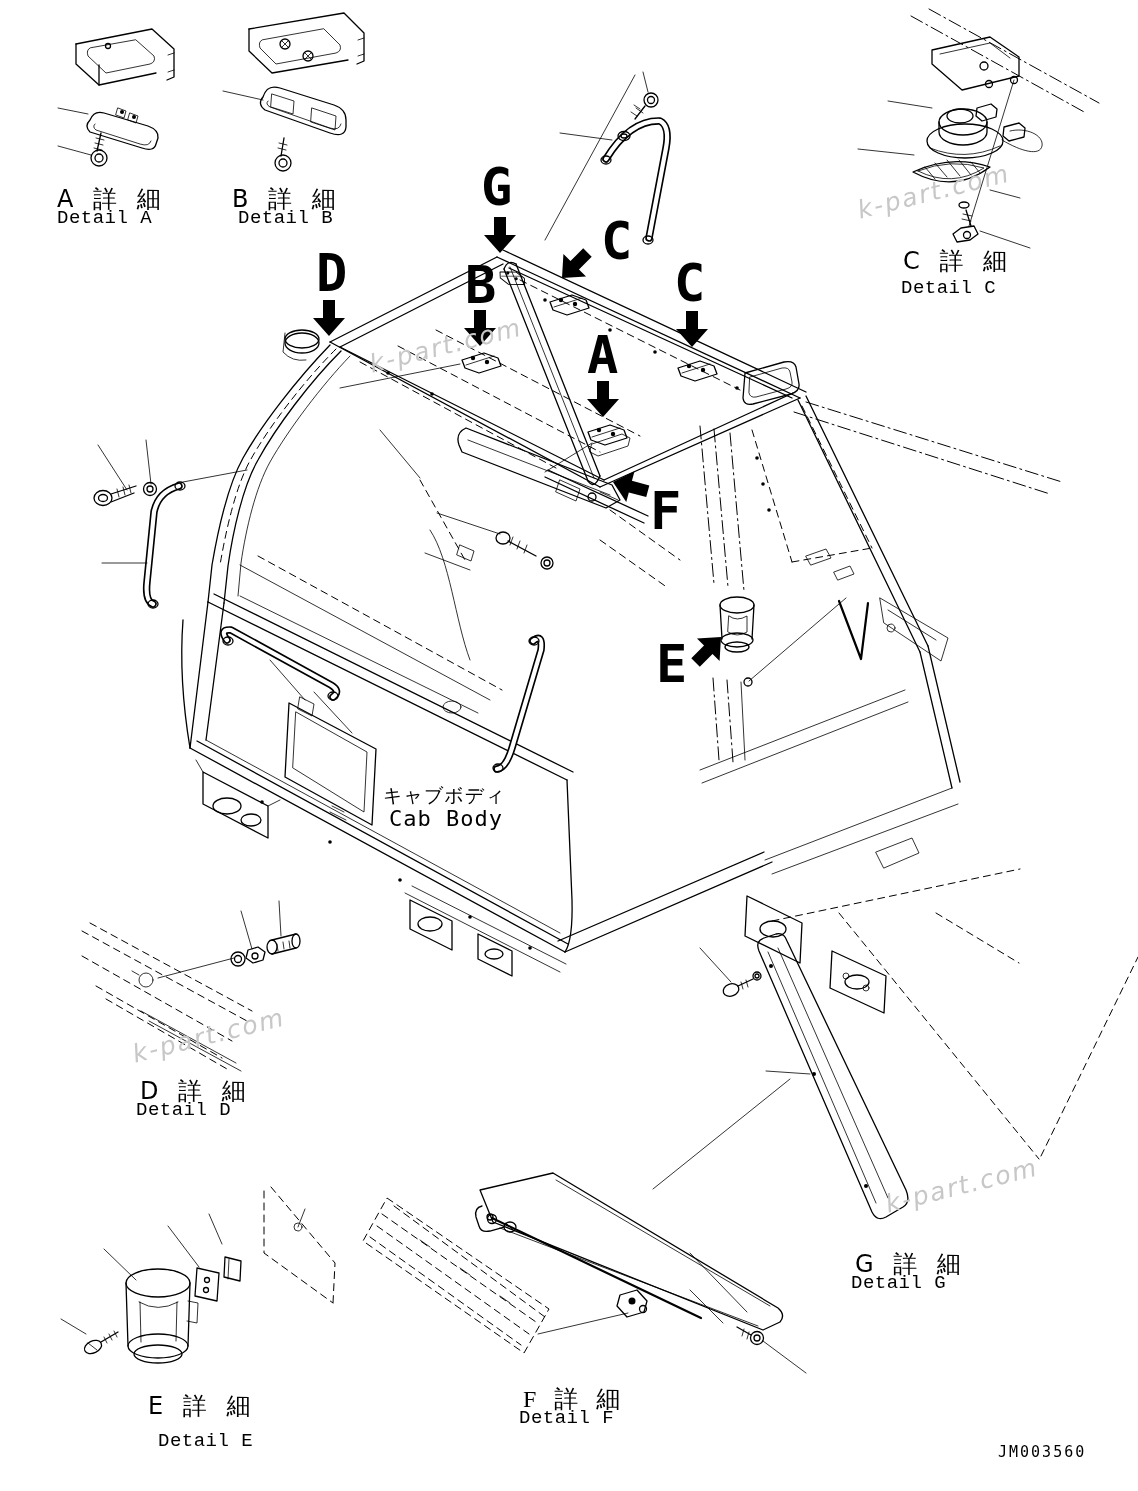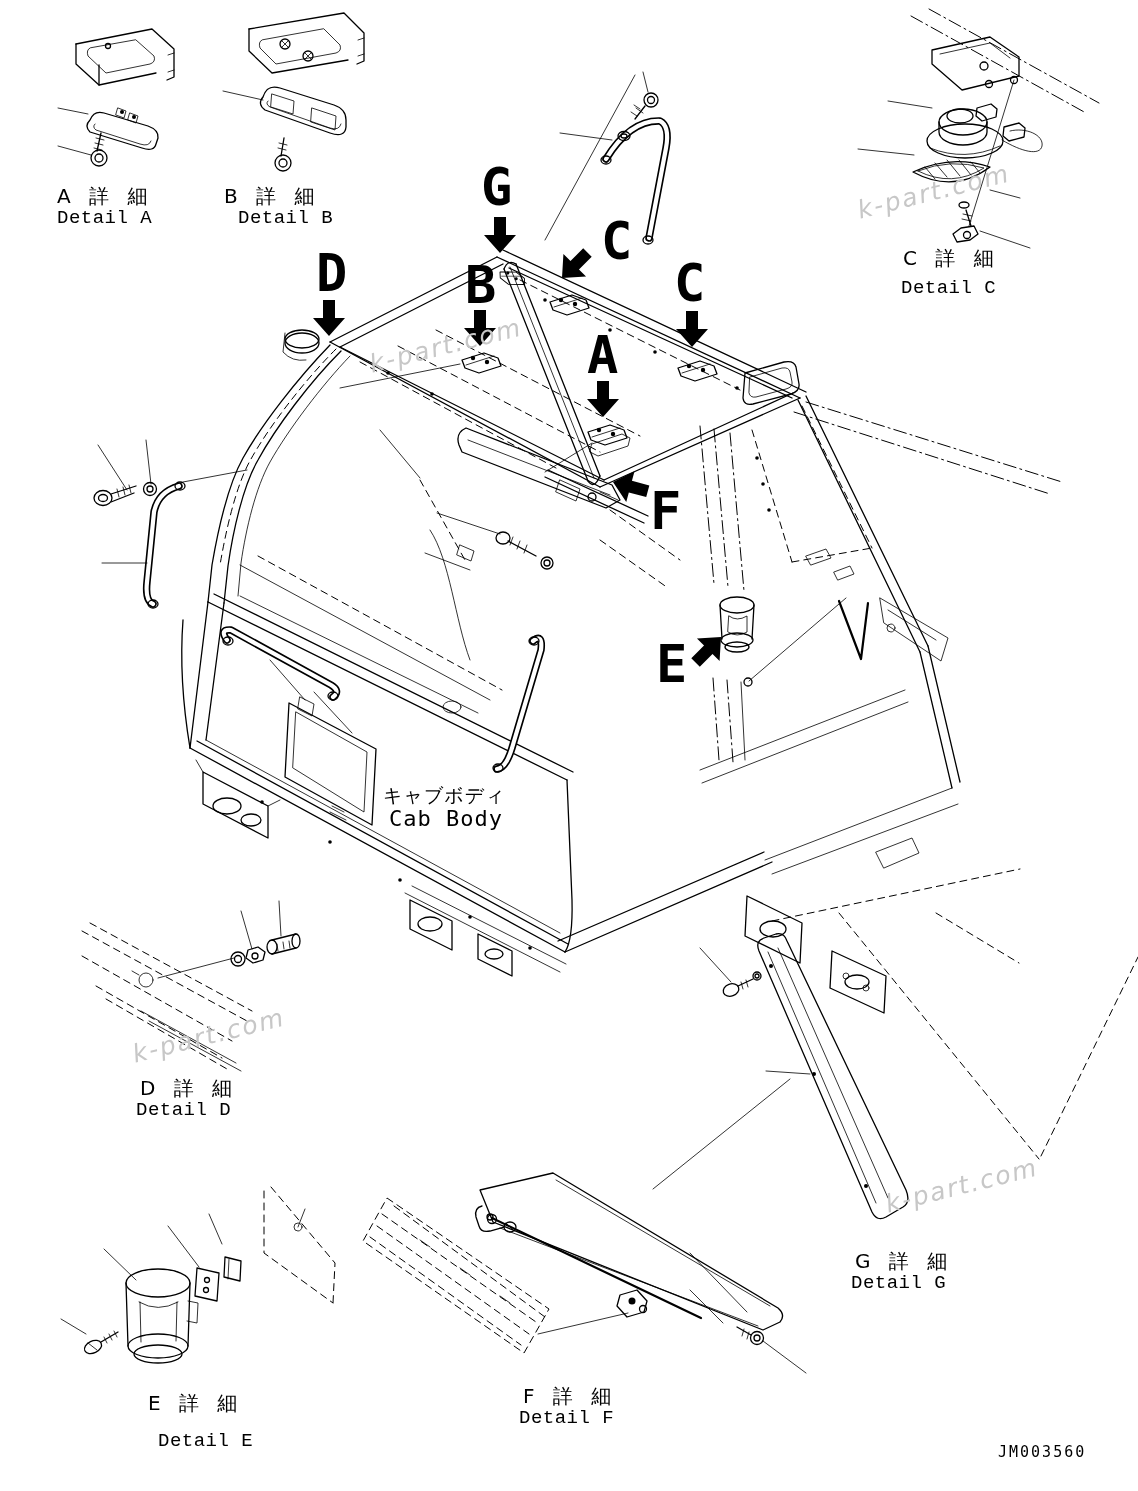--- a/index.html
+++ b/index.html
@@ -20,7 +20,7 @@
   svg.art .arrow  { fill:#000000; stroke:none; }
   svg.art .filled { fill:#000000; stroke:none; }
   .lbl { position:absolute; white-space:nowrap; color:#000; }
-  .jp  { font-family:"DejaVu Sans", sans-serif; font-size:20px; letter-spacing:6px;text-align:center; }
+  .jp  { font-family:"DejaVu Sans", sans-serif; font-size:24px; letter-spacing:6px;text-align:center; }
   .en  { font-family:Liberation Mono, monospace; font-size:19px; letter-spacing:0.5px; }
   .jp-main { font-family:"DejaVu Sans", sans-serif; font-size:19px; letter-spacing:1px; }
   .en-main { font-family:"DejaVu Sans Mono", monospace; font-size:22px; letter-spacing:1px; }

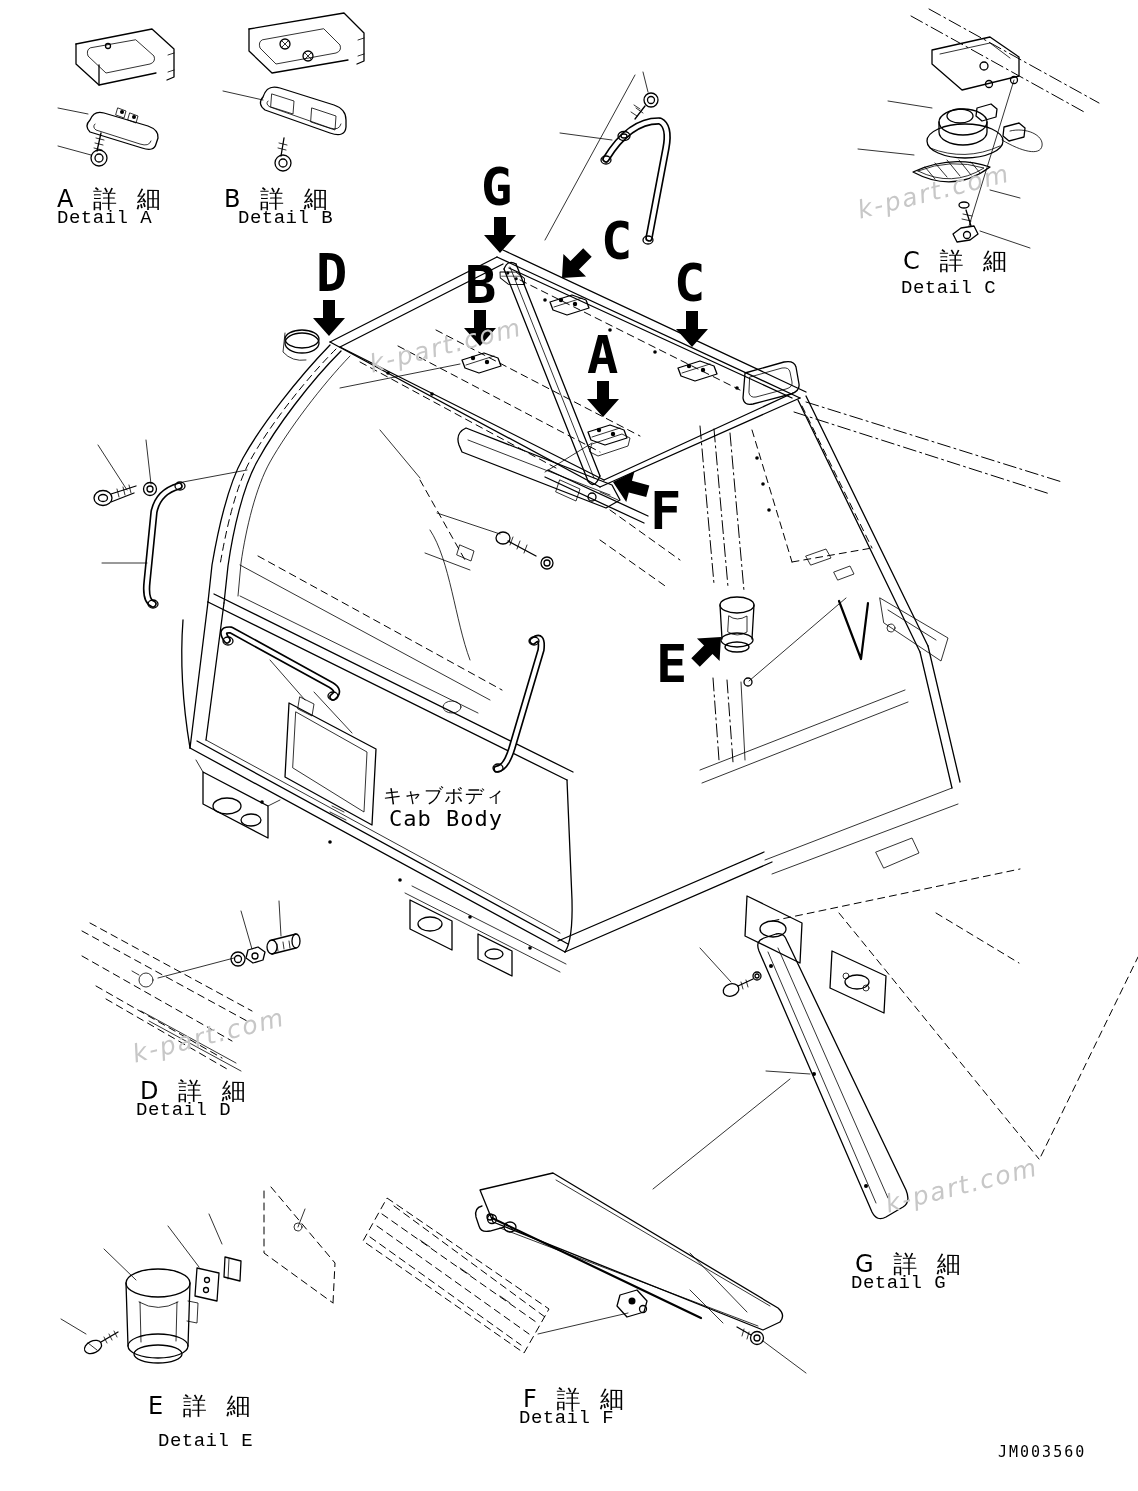--- a/index.html
+++ b/index.html
@@ -396,7 +396,7 @@
 
 <div class="lbl jp" style="left:57px;  top:183px;">A 詳 細</div>
 <div class="lbl en" style="left:57px;  top:207px;">Detail A</div>
-<div class="lbl jp" style="left:224px; top:183px;">B 詳 細</div>
+<div class="lbl jp" style="left:232px; top:183px;">B 詳 細</div>
 <div class="lbl en" style="left:238px; top:207px;">Detail B</div>
 <div class="lbl jp" style="left:903px; top:245px;">C 詳 細</div>
 <div class="lbl en" style="left:901px; top:277px;">Detail C</div>

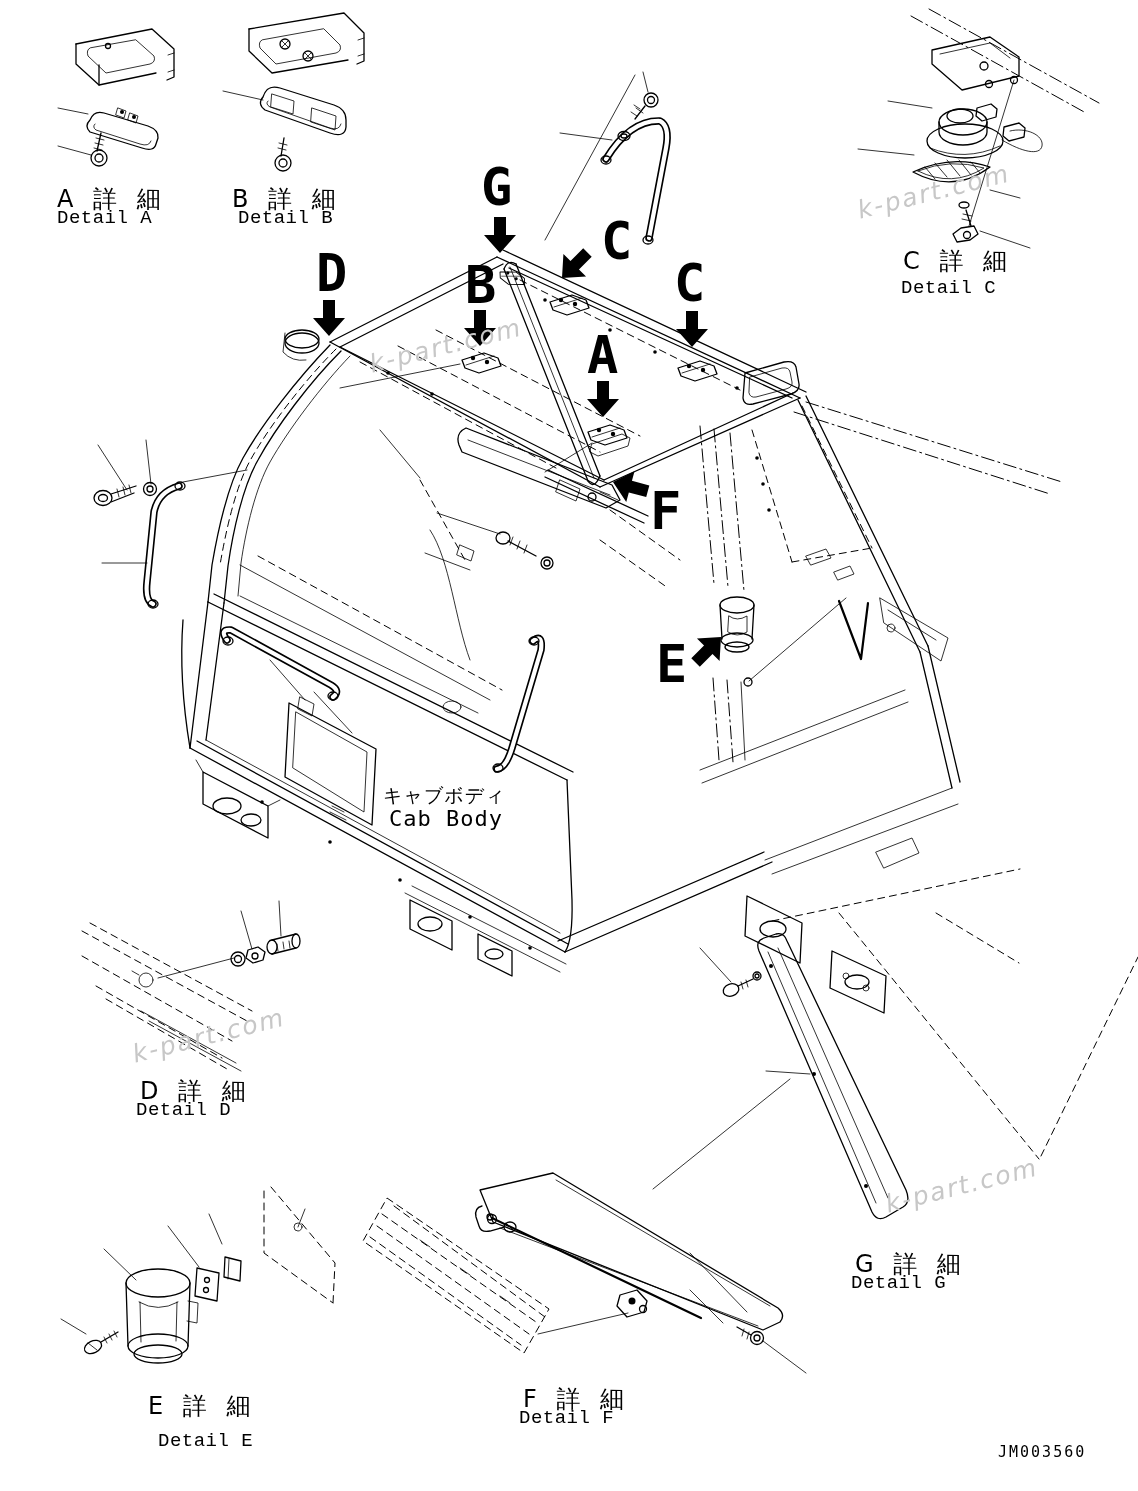--- a/index.html
+++ b/index.html
@@ -404,7 +404,7 @@
 <div class="lbl en" style="left:136px; top:1099px;">Detail D</div>
 <div class="lbl jp" style="left:148px; top:1370px;margin-top:20px;">E 詳 細</div>
 <div class="lbl en" style="left:158px; top:1394px;margin-top:36px;">Detail E</div>
-<div class="lbl jp" style="left:523px; top:1383px;">F 詳 細</div>
+<div class="lbl jp" style="left:523px; top:1383px;font-family:Liberation Serif, serif;">F 詳 細</div>
 <div class="lbl en" style="left:519px; top:1407px;">Detail F</div>
 <div class="lbl jp" style="left:855px; top:1248px;">G 詳 細</div>
 <div class="lbl en" style="left:851px; top:1272px;">Detail G</div>

